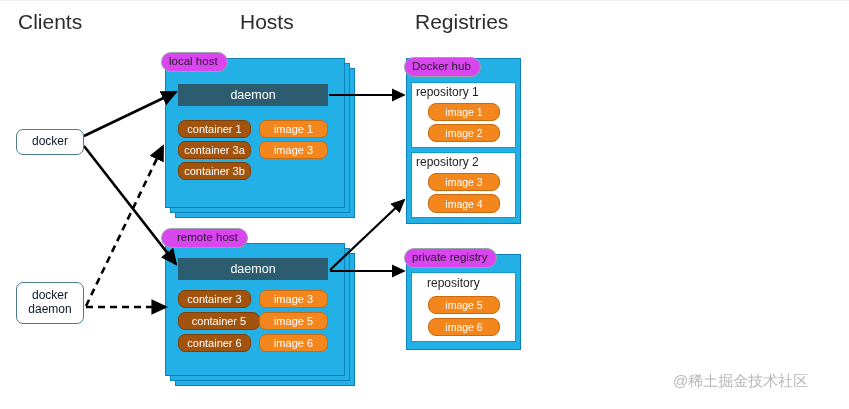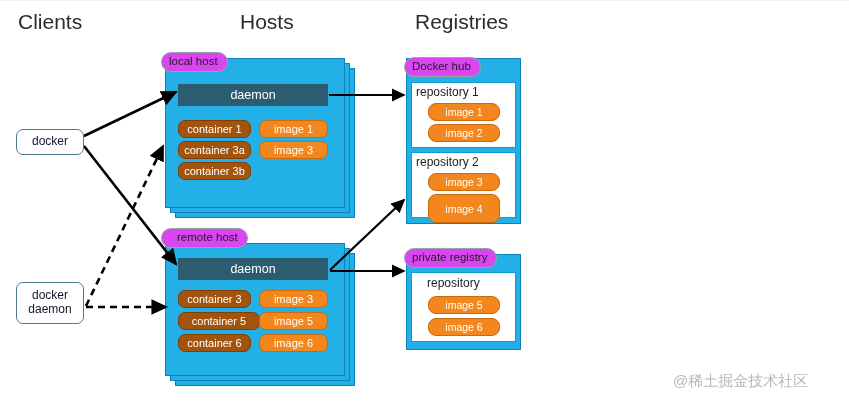--- a/index.html
+++ b/index.html
@@ -280,7 +280,7 @@
   <div class="reg-chip" style="left:428px; top:173px; width:72px; height:18px;">
     <span>image 3</span>
   </div>
-  <div class="reg-chip" style="left:428px; top:194px; width:72px; height:29px;">
+  <div class="reg-chip" style="left:428px; top:194px; width:72px; height:19px;">
     <span>image 4</span>
   </div>
 

